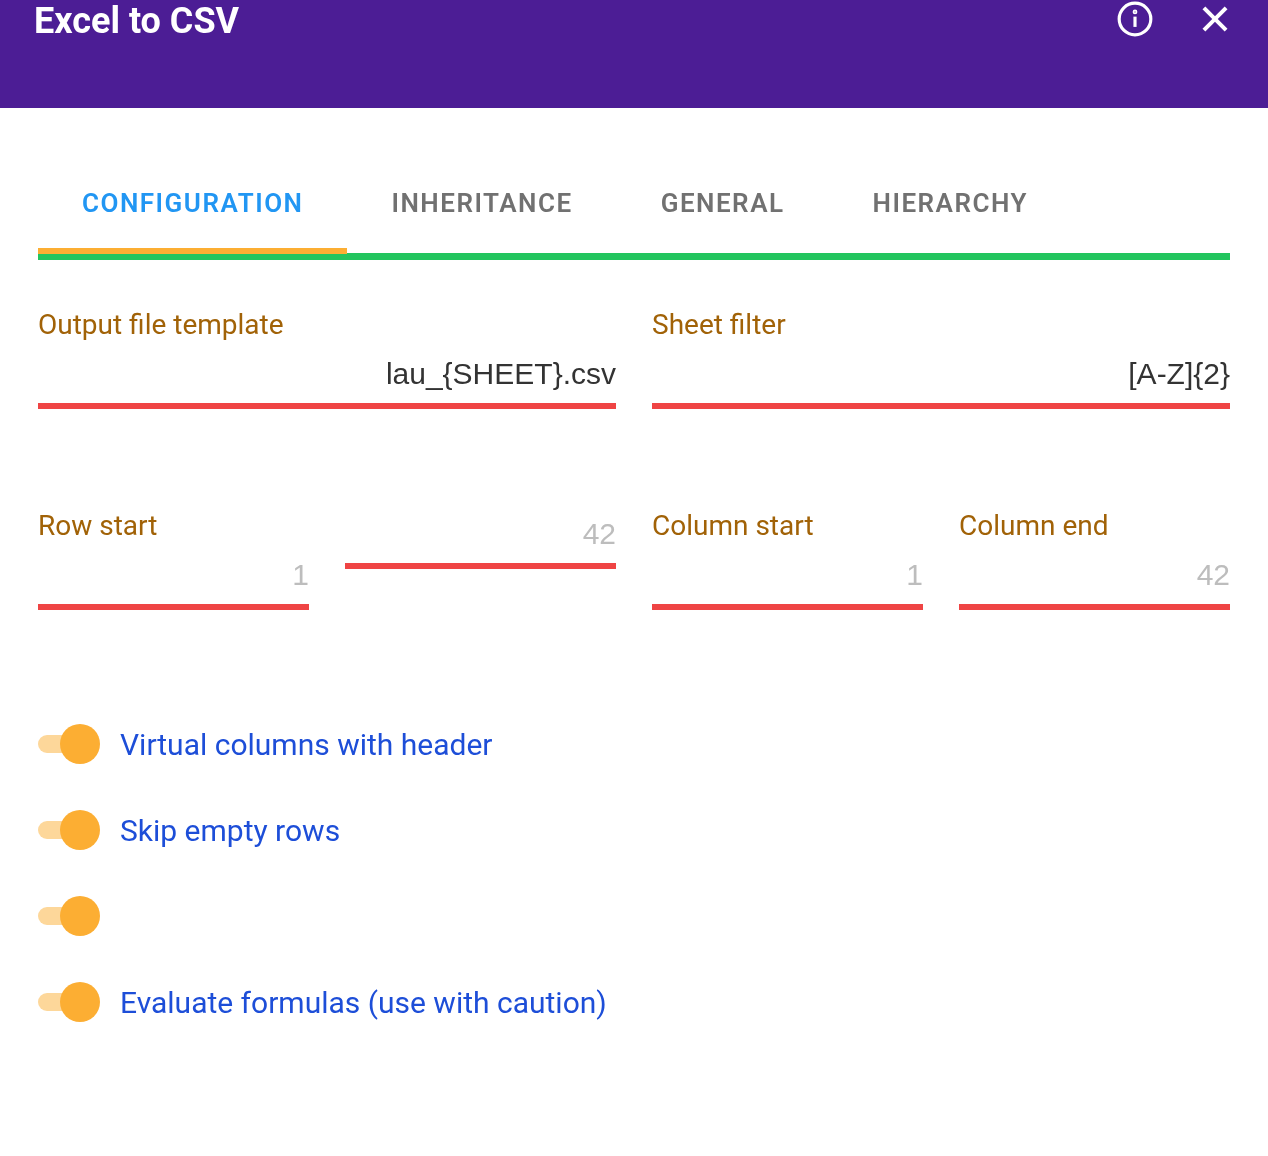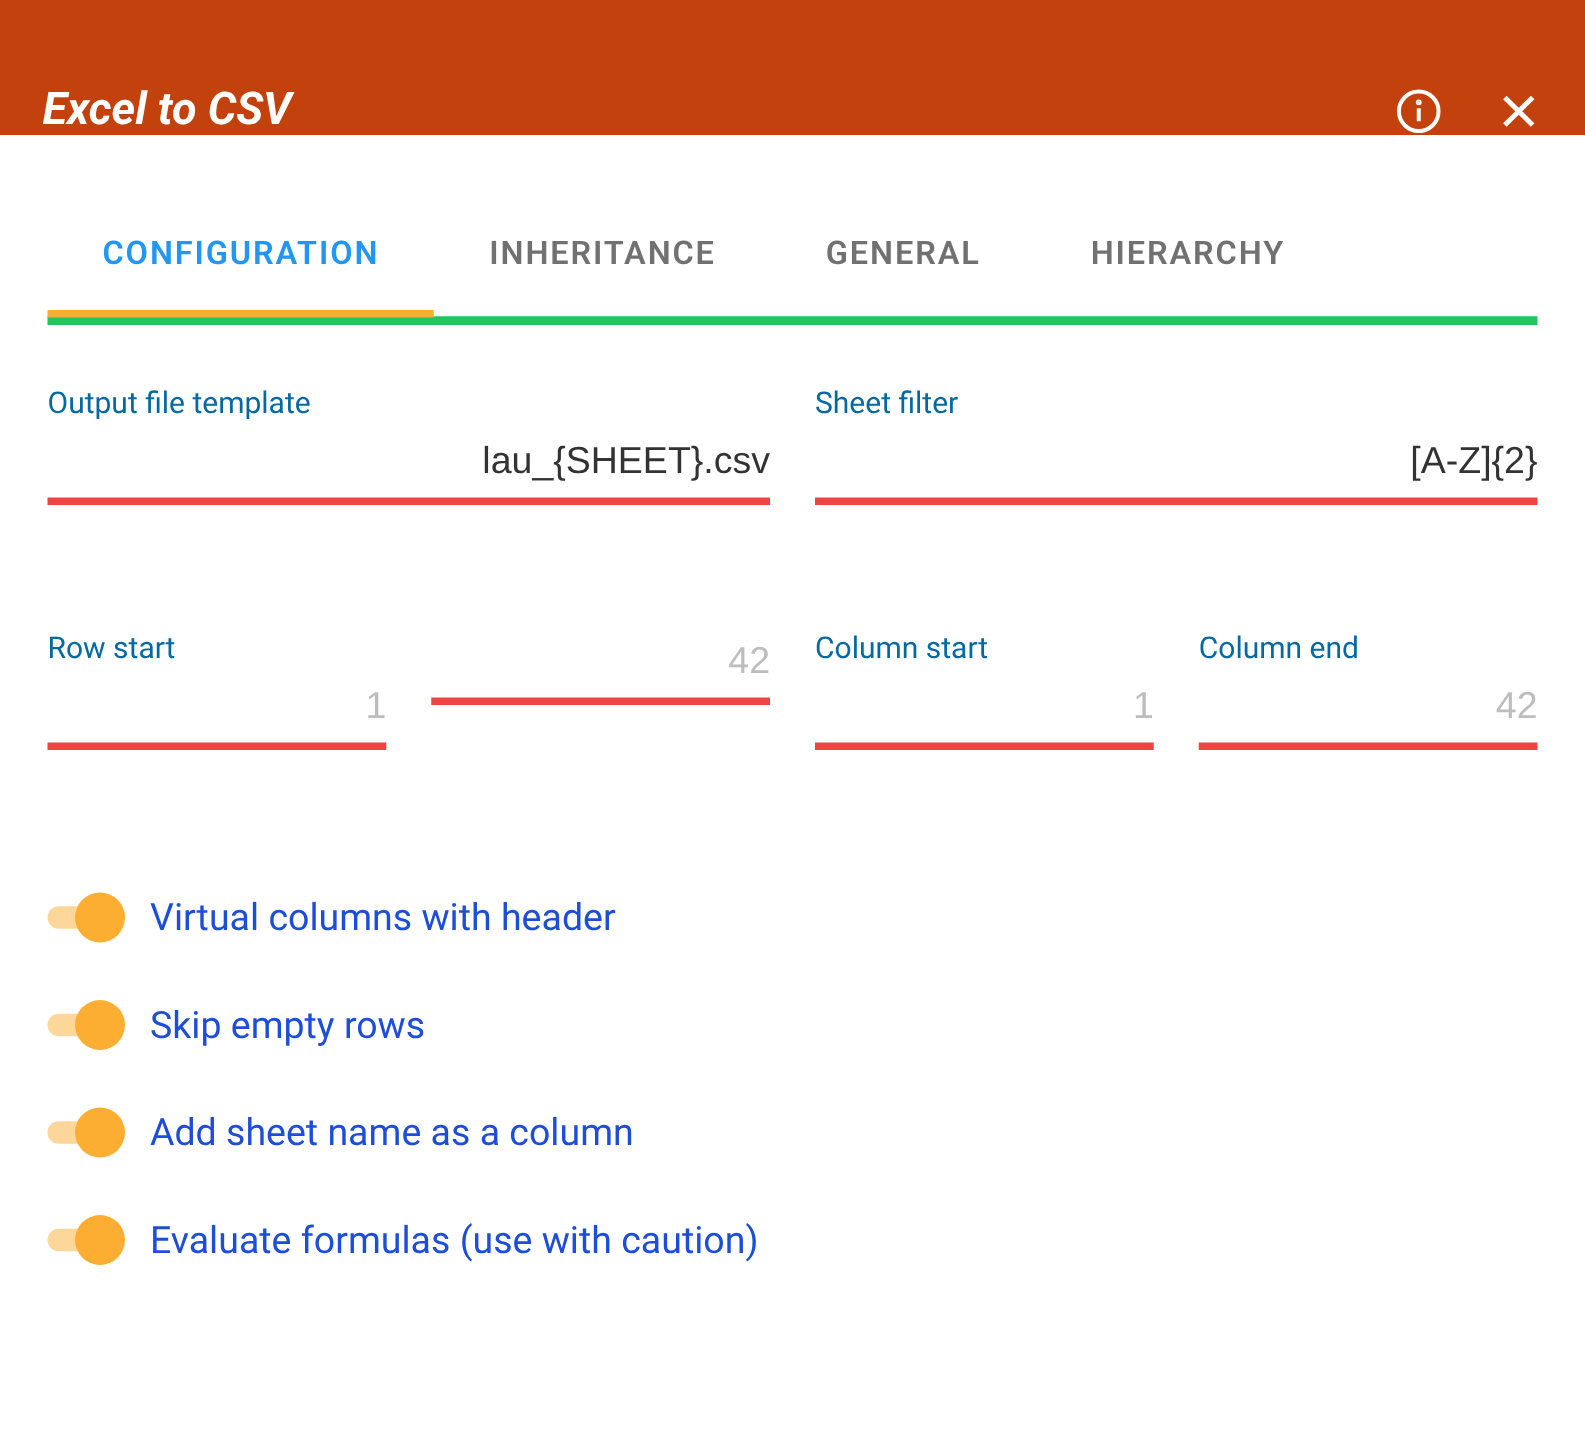--- a/index.html
+++ b/index.html
@@ -11,13 +11,12 @@
     overflow: hidden;
   }
   .header {
-    background: #c2410c;
+    background: #4c1d95;
     color: #fff;
     height: 108px;
     display: flex;
-    align-items: flex-end;
+    align-items: flex-start;
     padding: 0 34px;
-    font-style: italic;
   }
   .header-title {
     font-size: 36px;

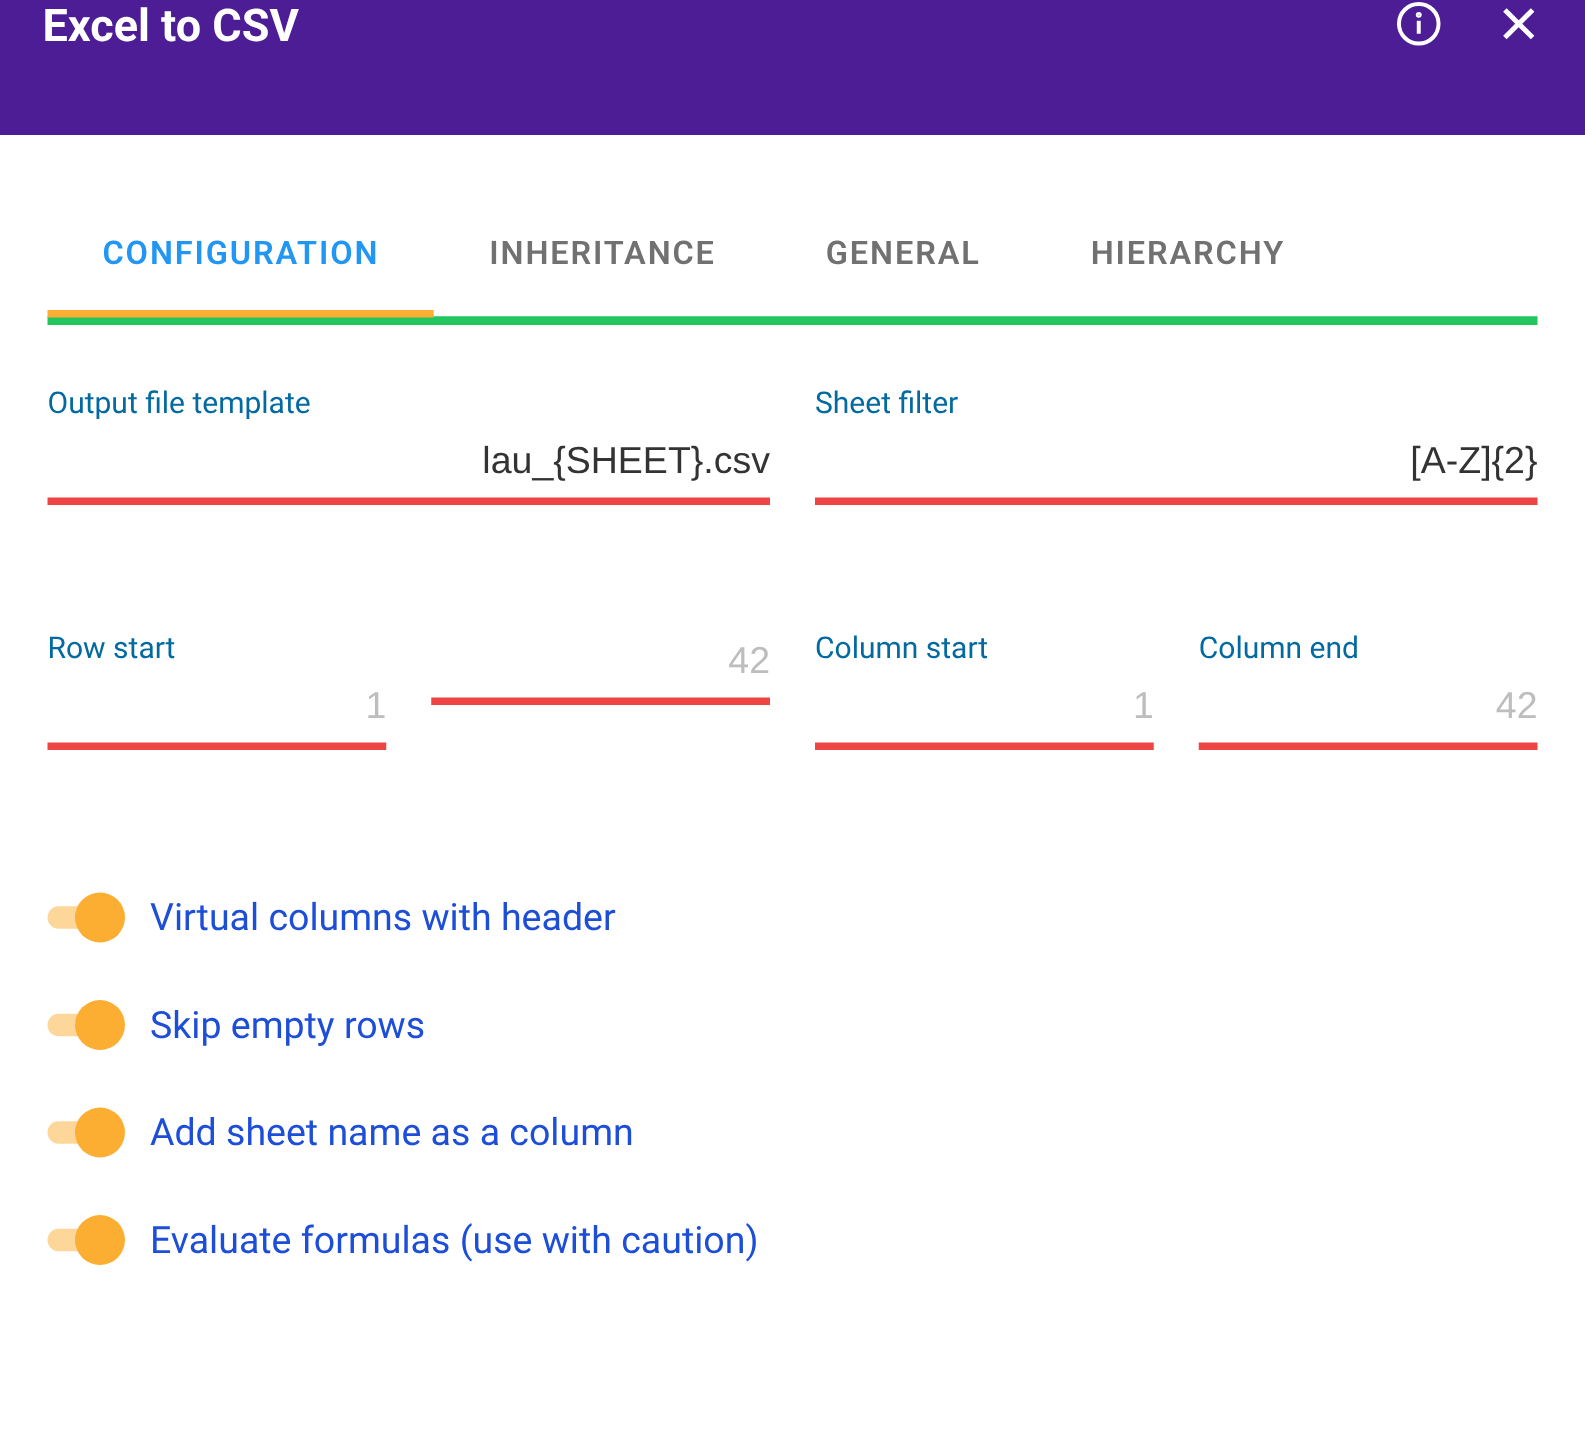--- a/index.html
+++ b/index.html
@@ -57,8 +57,8 @@
   .field-quarter { flex: 0 0 calc(25% - 27px); }
   .field label {
     display: block;
-    font-size: 24px;
-    color: #0369a1;
+    font-size: 28px;
+    color: #a16207;
     margin-bottom: 8px;
   }
   .text-input {

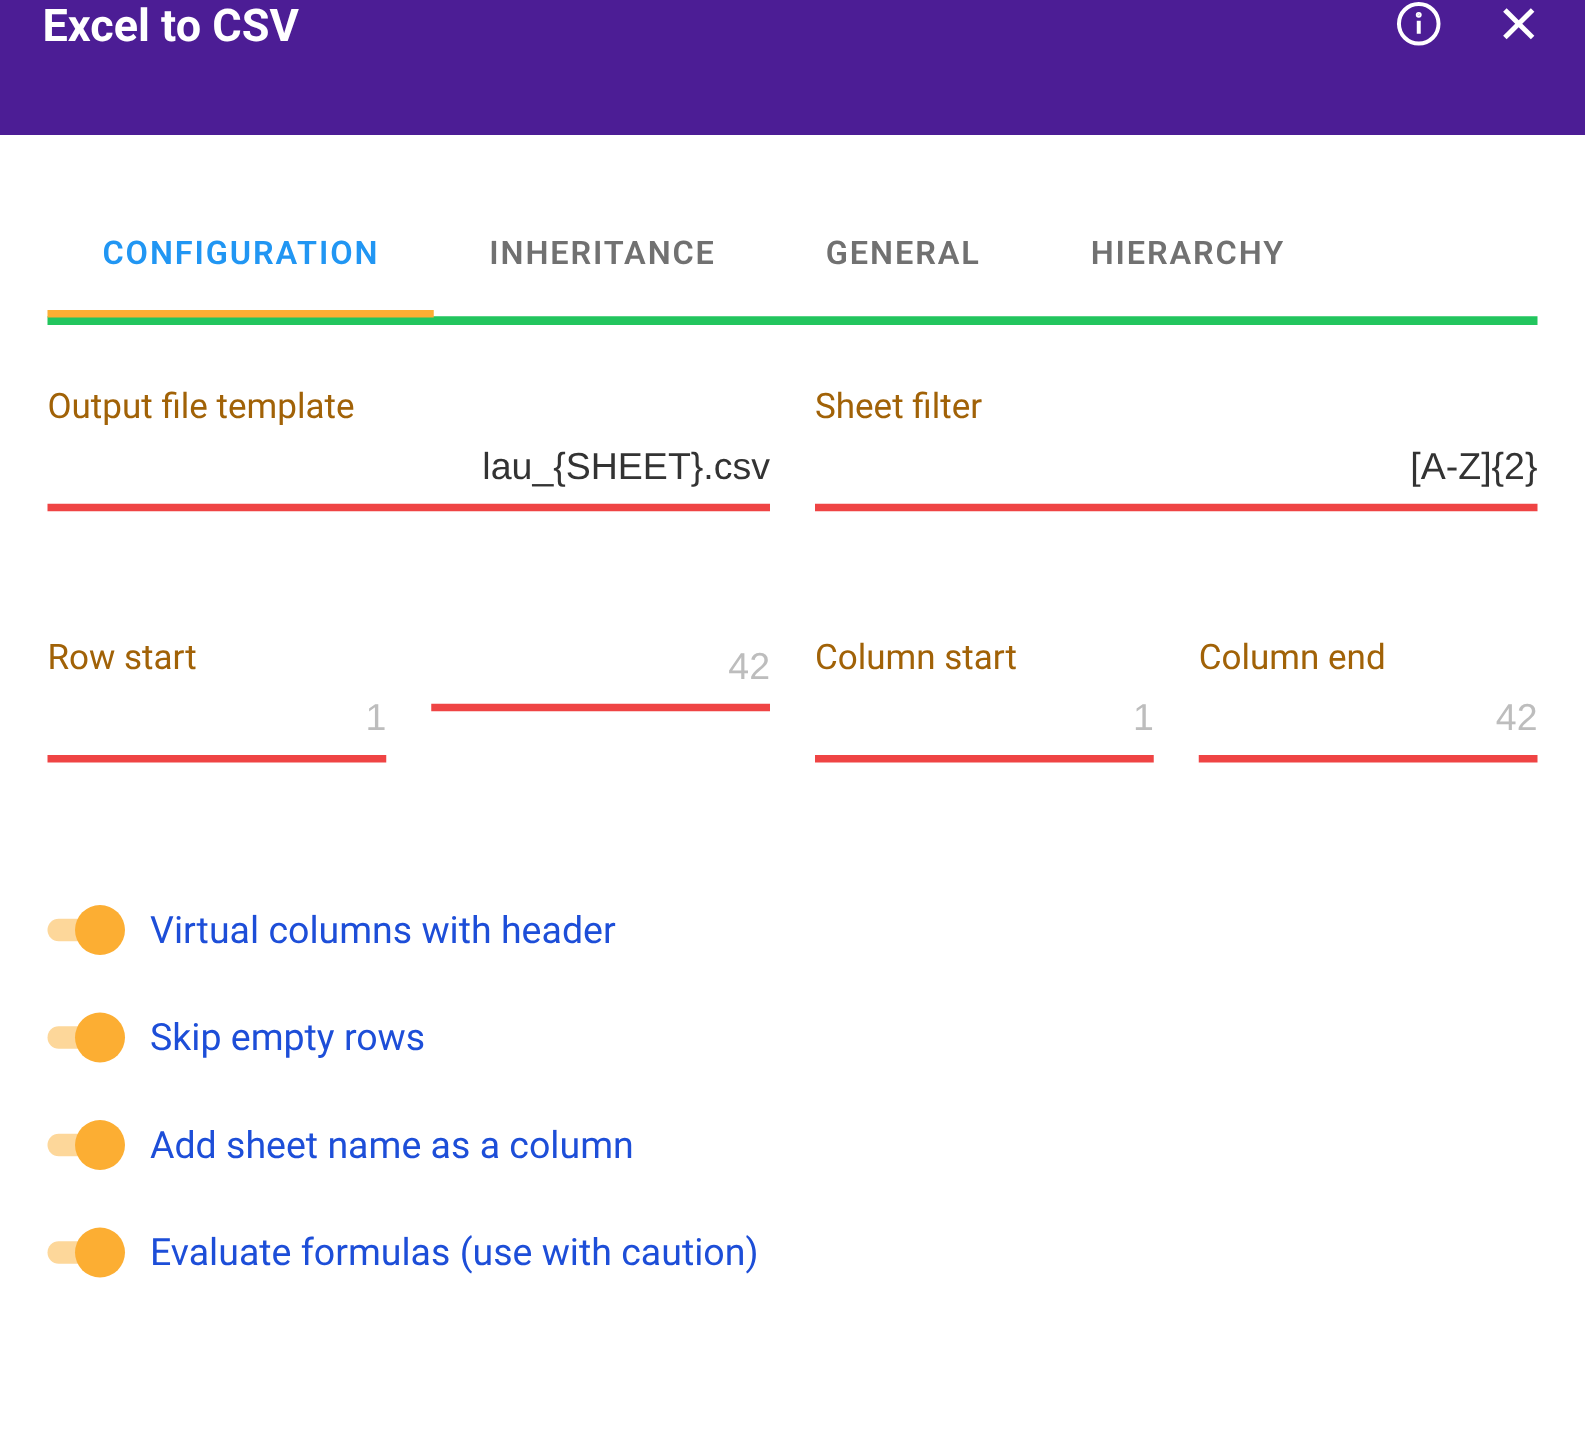--- a/index.html
+++ b/index.html
@@ -192,7 +192,6 @@
         <div class="toggle-track"></div>
         <div class="toggle-knob"></div>
       </div>
-      <div class="toggle-label">Add sheet name as a column</div>
     </div>
     <div class="toggle-row">
       <div class="toggle">

